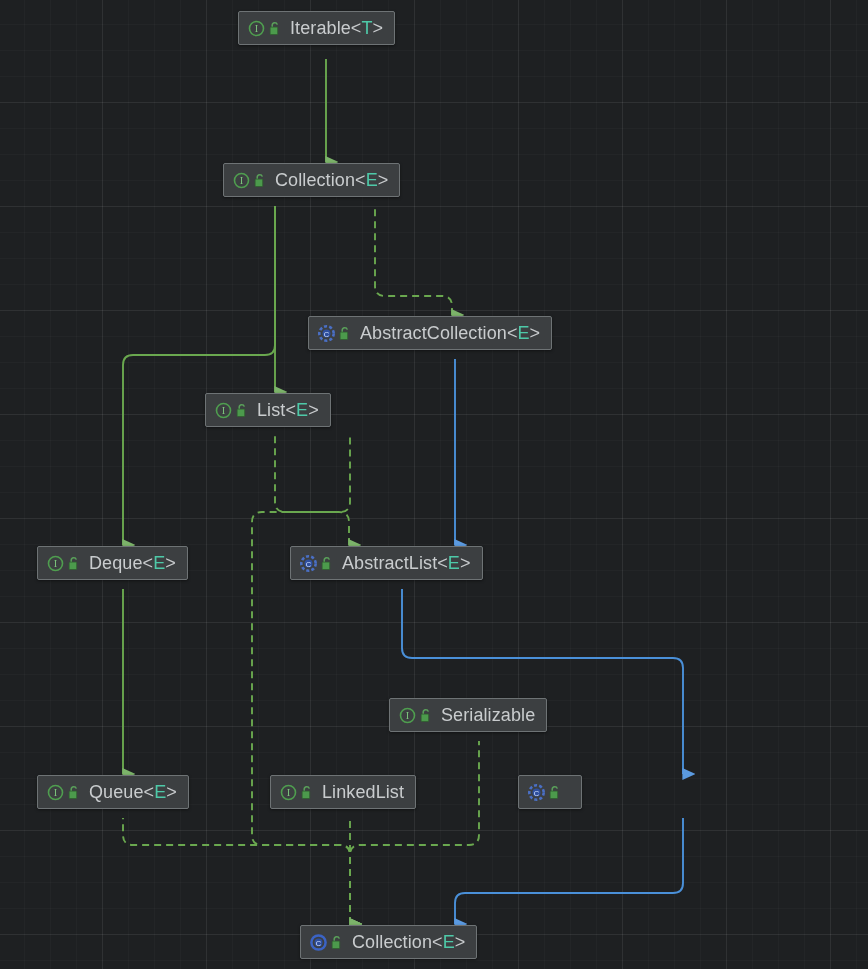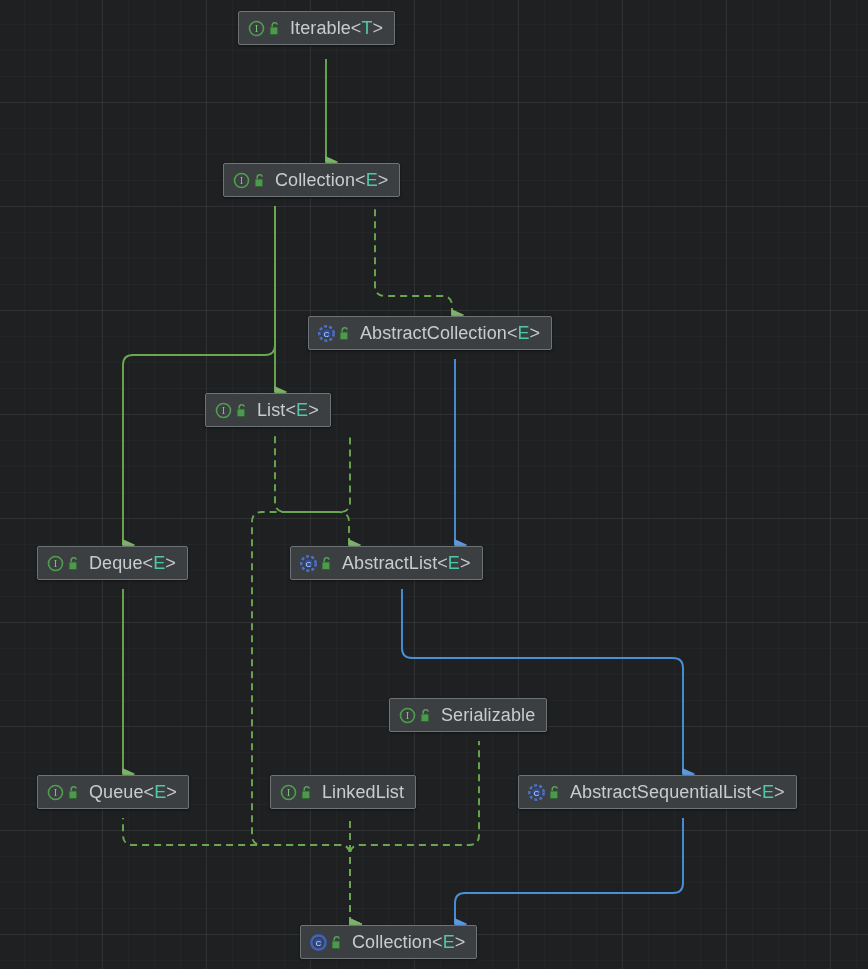--- a/index.html
+++ b/index.html
@@ -273,9 +273,6 @@
         <rect x="2.1" y="6.1" width="7.6" height="7.4" rx="0.8" fill="#4c9a4c" stroke="#2f5e2f" stroke-width="0.8"></rect>
       </svg>
     </span>
-    <span class="node-label">
-      <span>AbstractSequentialList</span><span class="generic">&lt;</span><span class="tparam">E</span><span class="generic">&gt;</span>
-    </span>
   </div>
 
   <div class="uml-node" style="left:300px; top:925px;">

